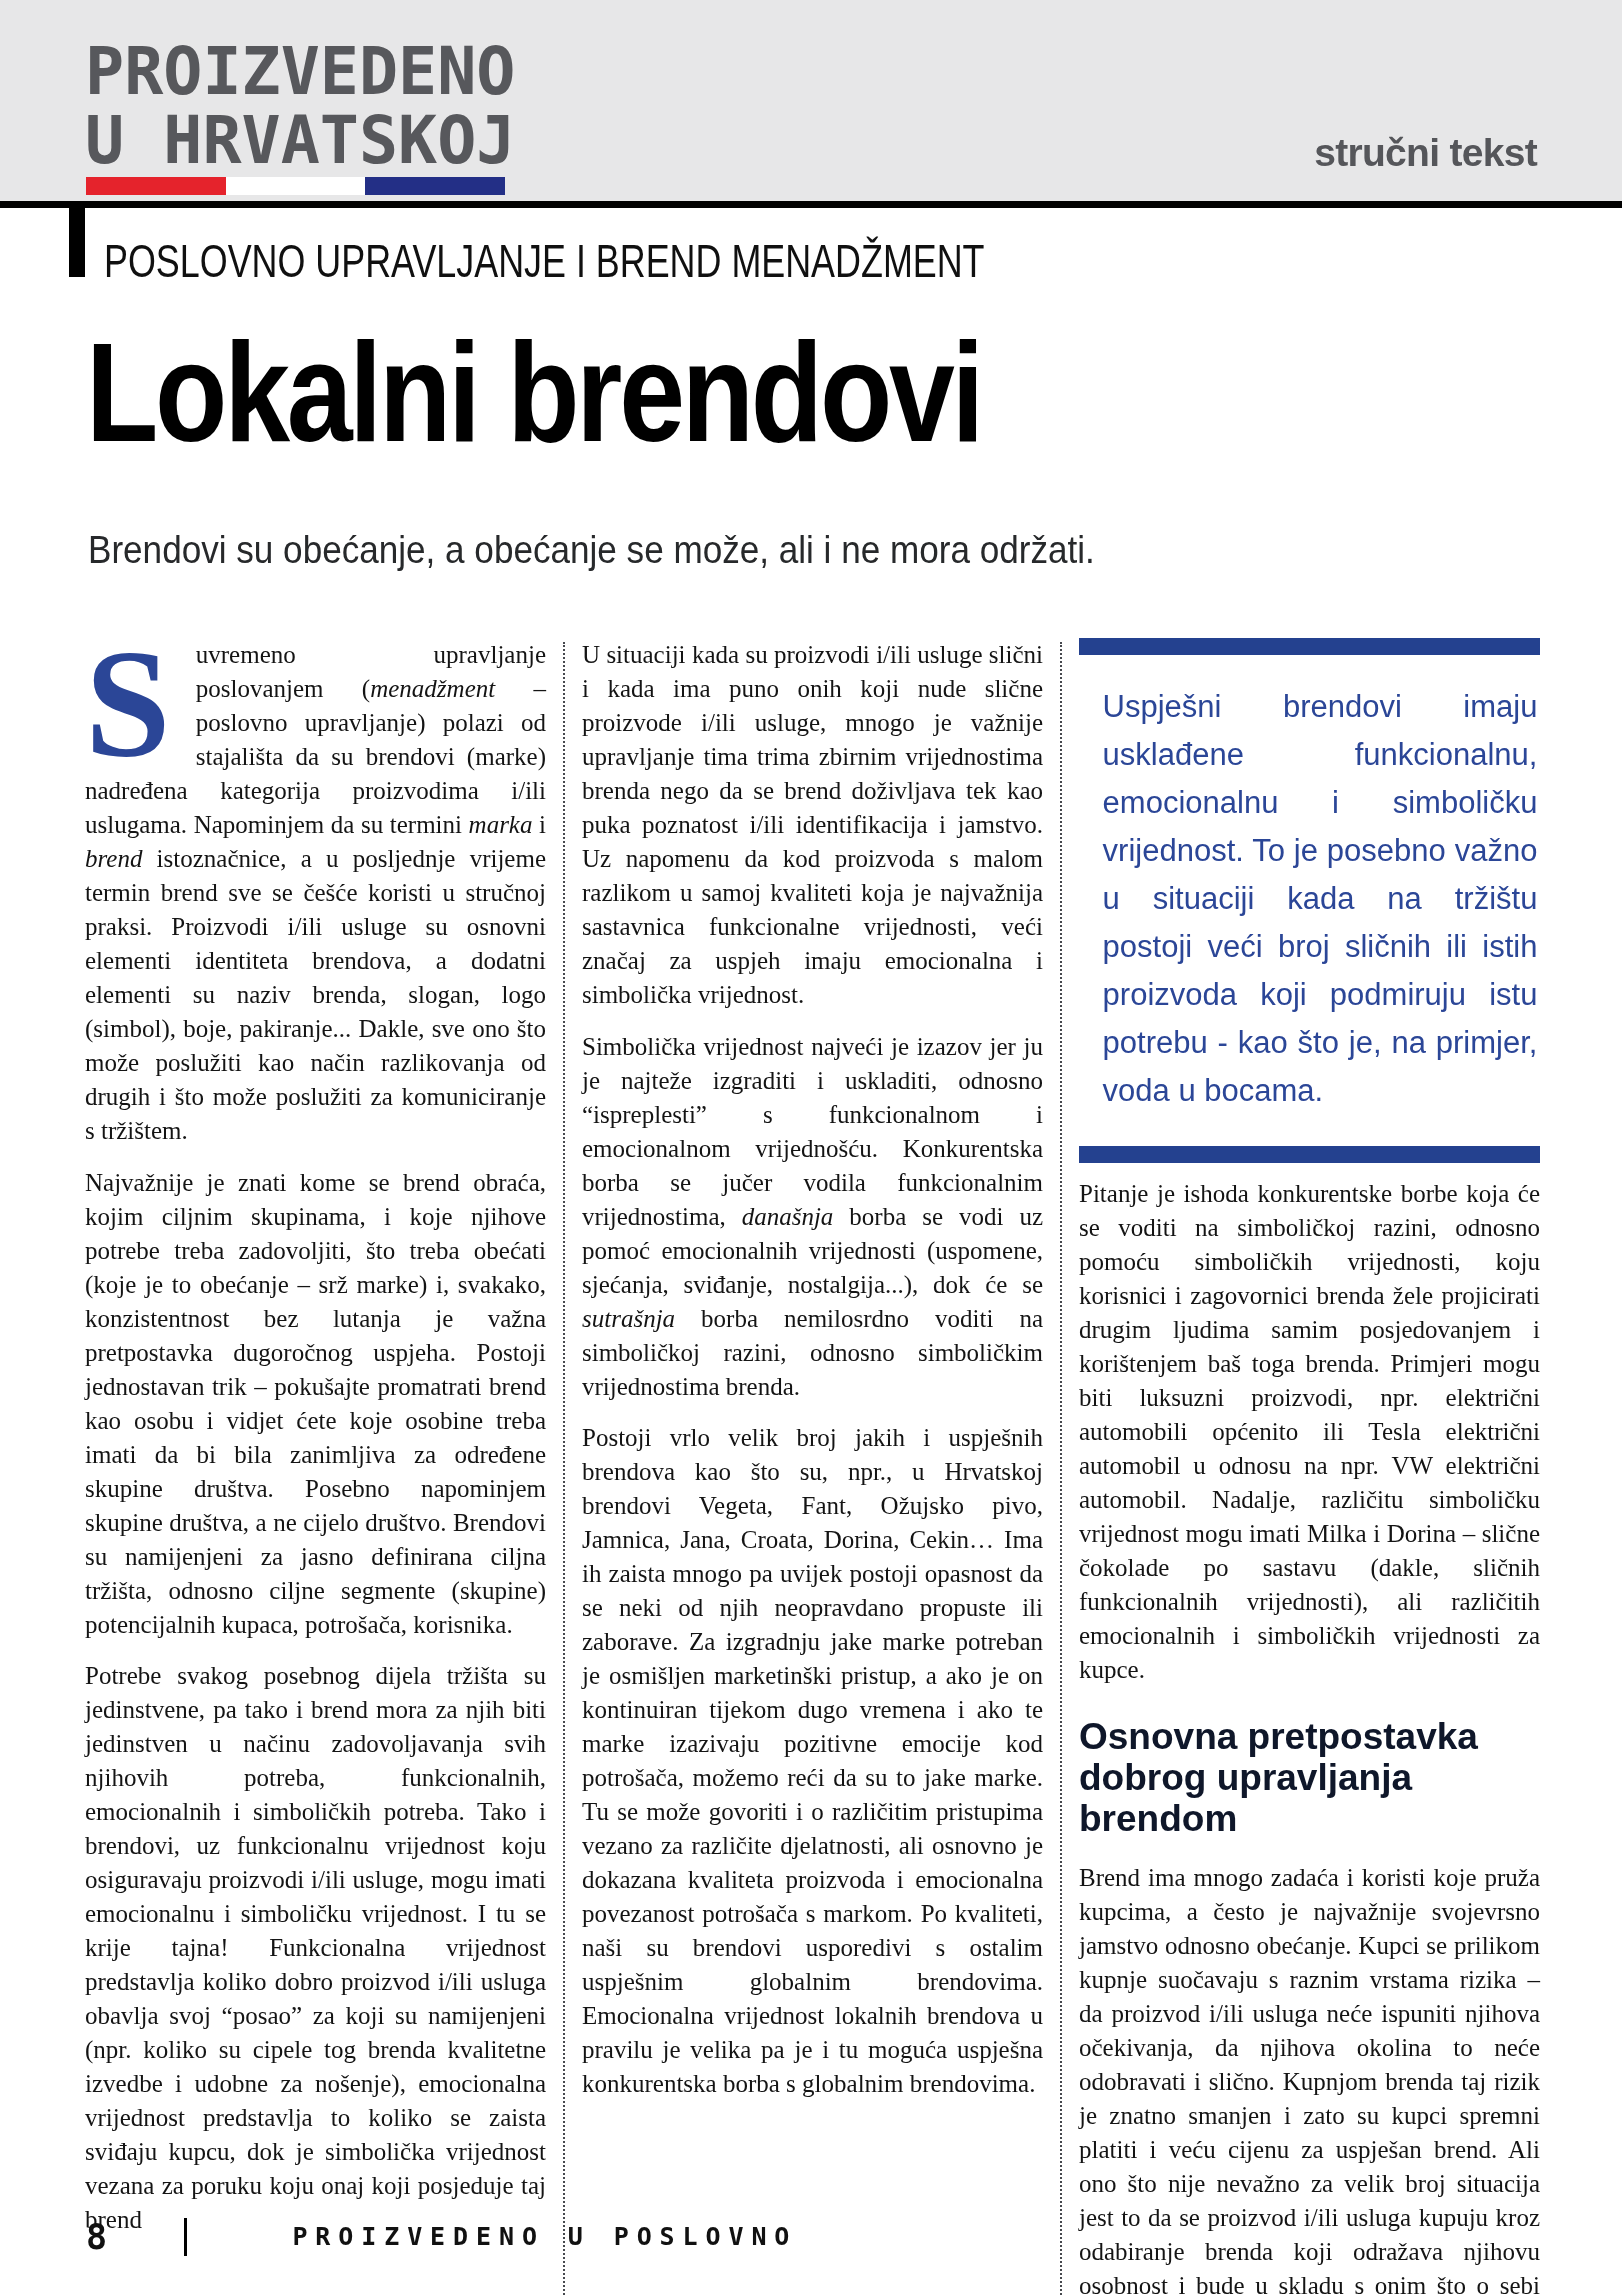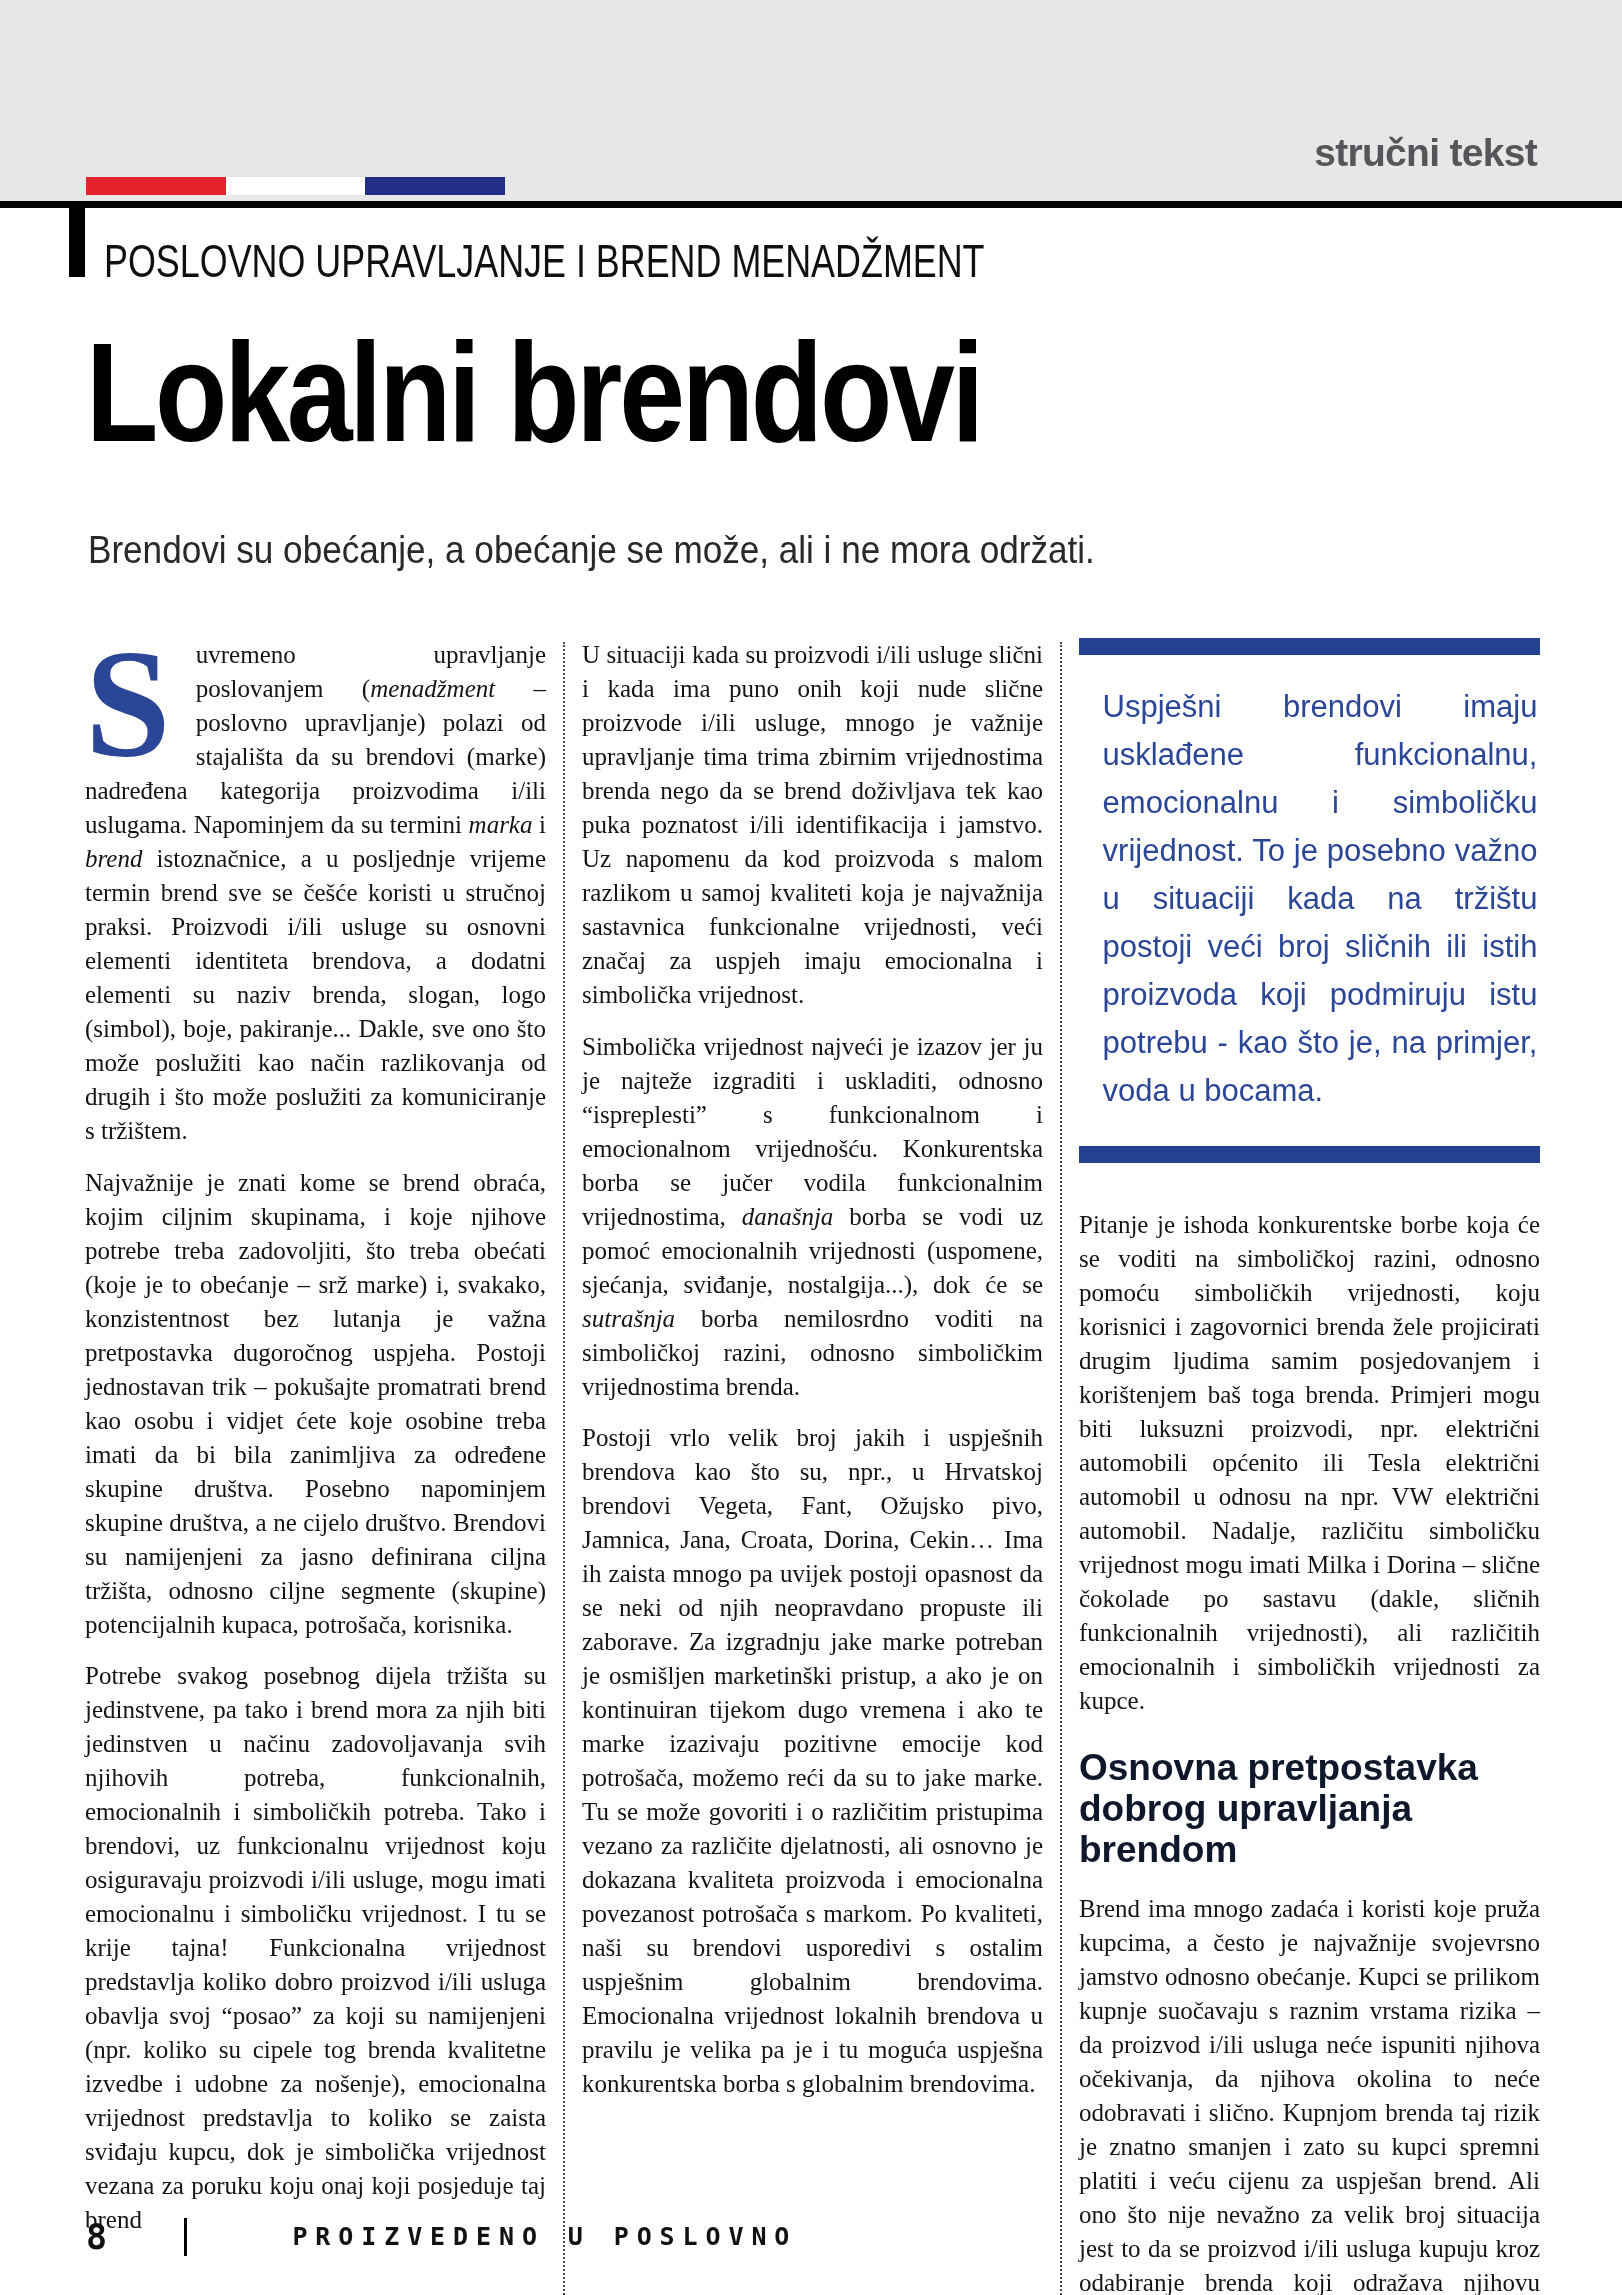--- a/index.html
+++ b/index.html
@@ -147,6 +147,10 @@
 <div class="page">
 
   <div class="header-band">
+    <div class="logo">
+      <div>PROIZVEDENO</div>
+      <div>U HRVATSKOJ</div>
+    </div>
     <div class="flag">
       <div class="flag-red"></div>
       <div class="flag-white"></div>

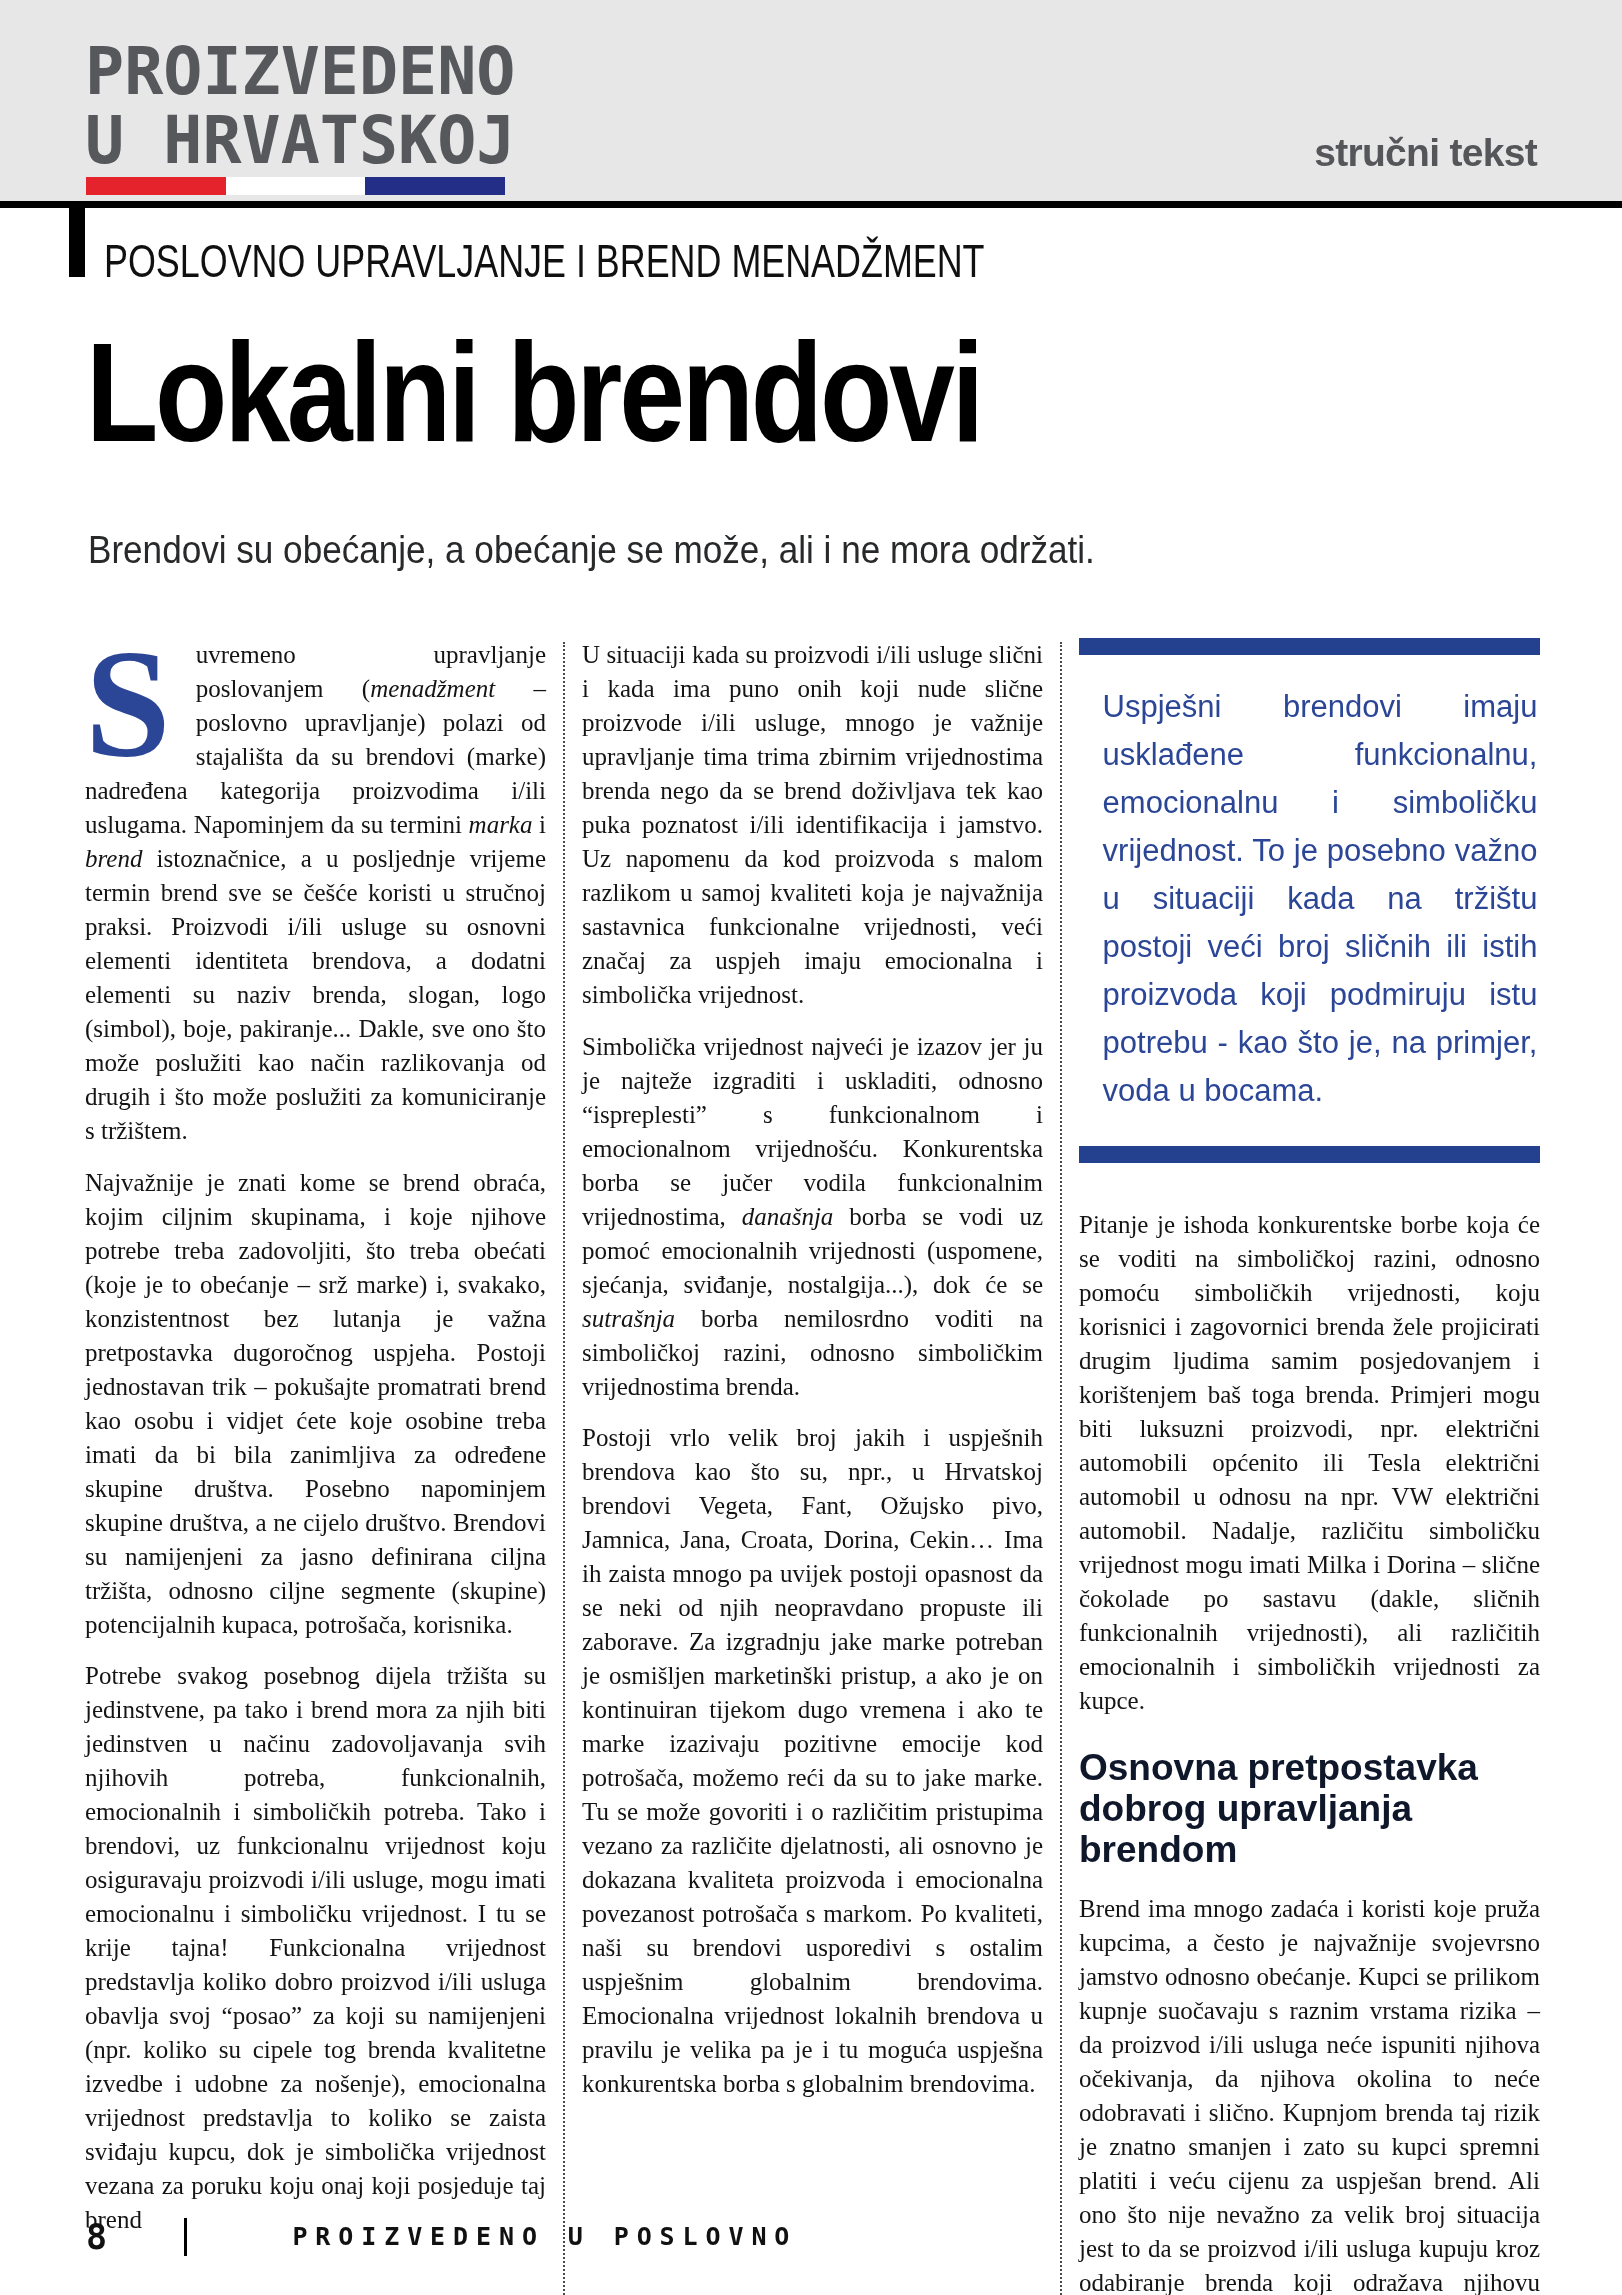--- a/index.html
+++ b/index.html
@@ -111,7 +111,7 @@
     border-top:17.7px solid var(--bar-blue);
     border-bottom:17.7px solid var(--bar-blue);
     padding:27.5px 2.6px 31px 23.6px;
-    margin-bottom:45px;
+    margin-bottom:14px;
   }
   .pull-quote-text{
     font-family:"Liberation Sans", sans-serif;

